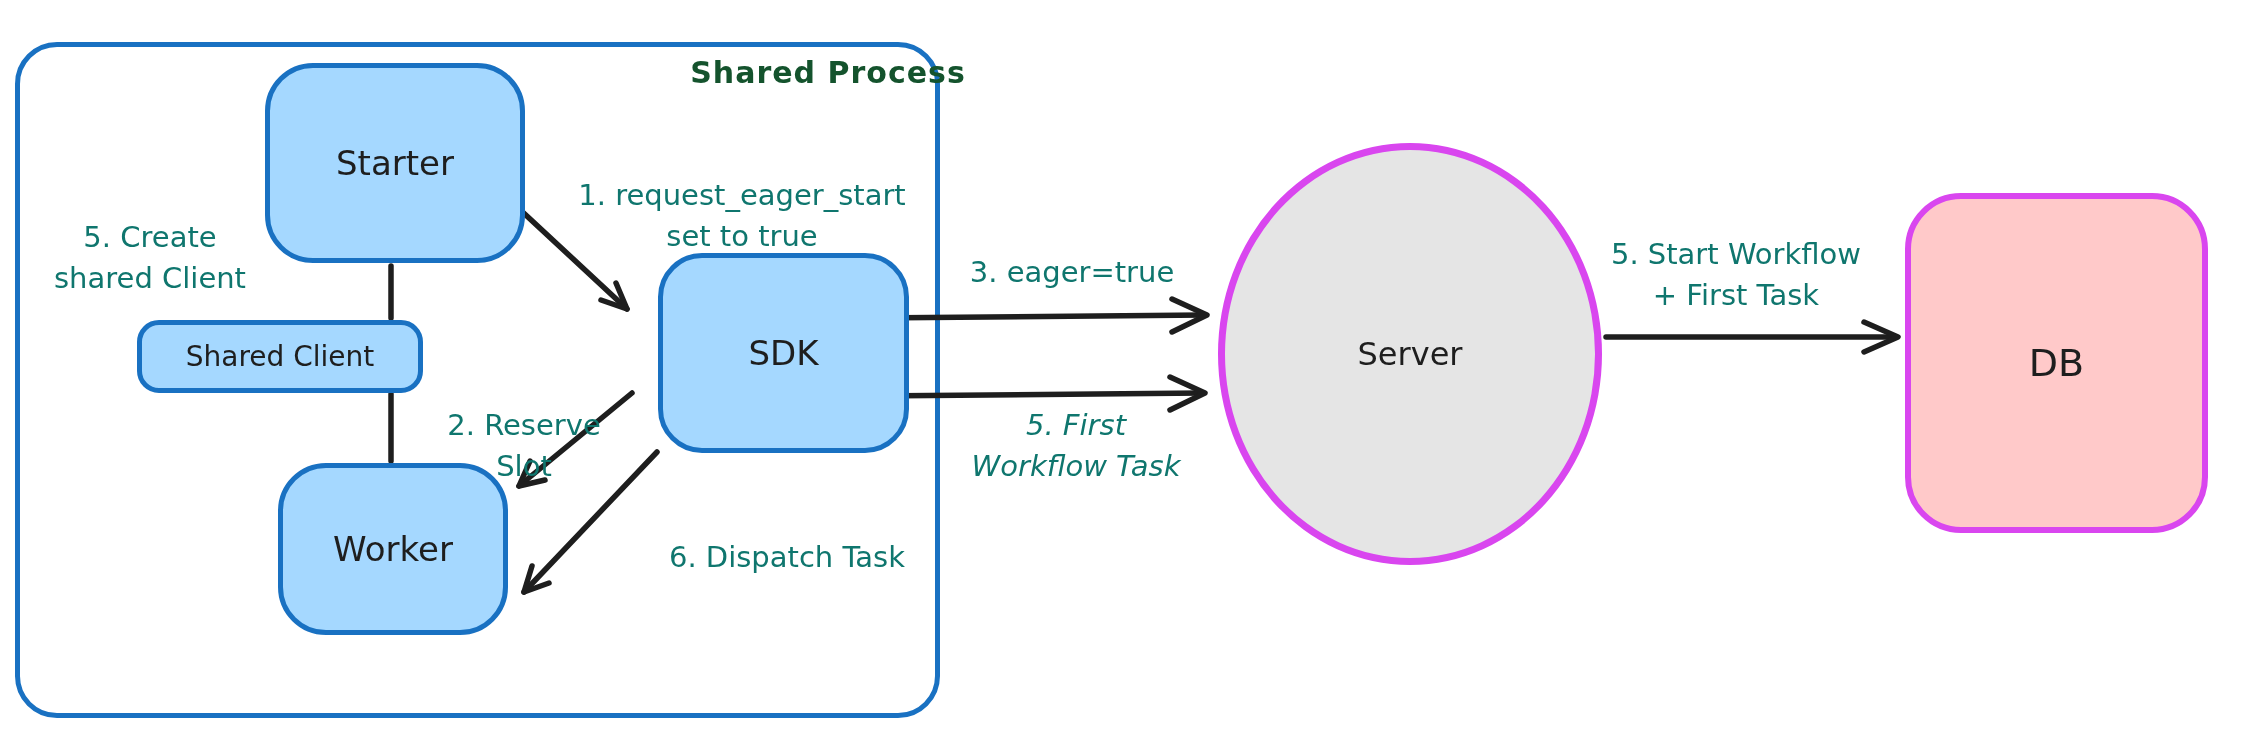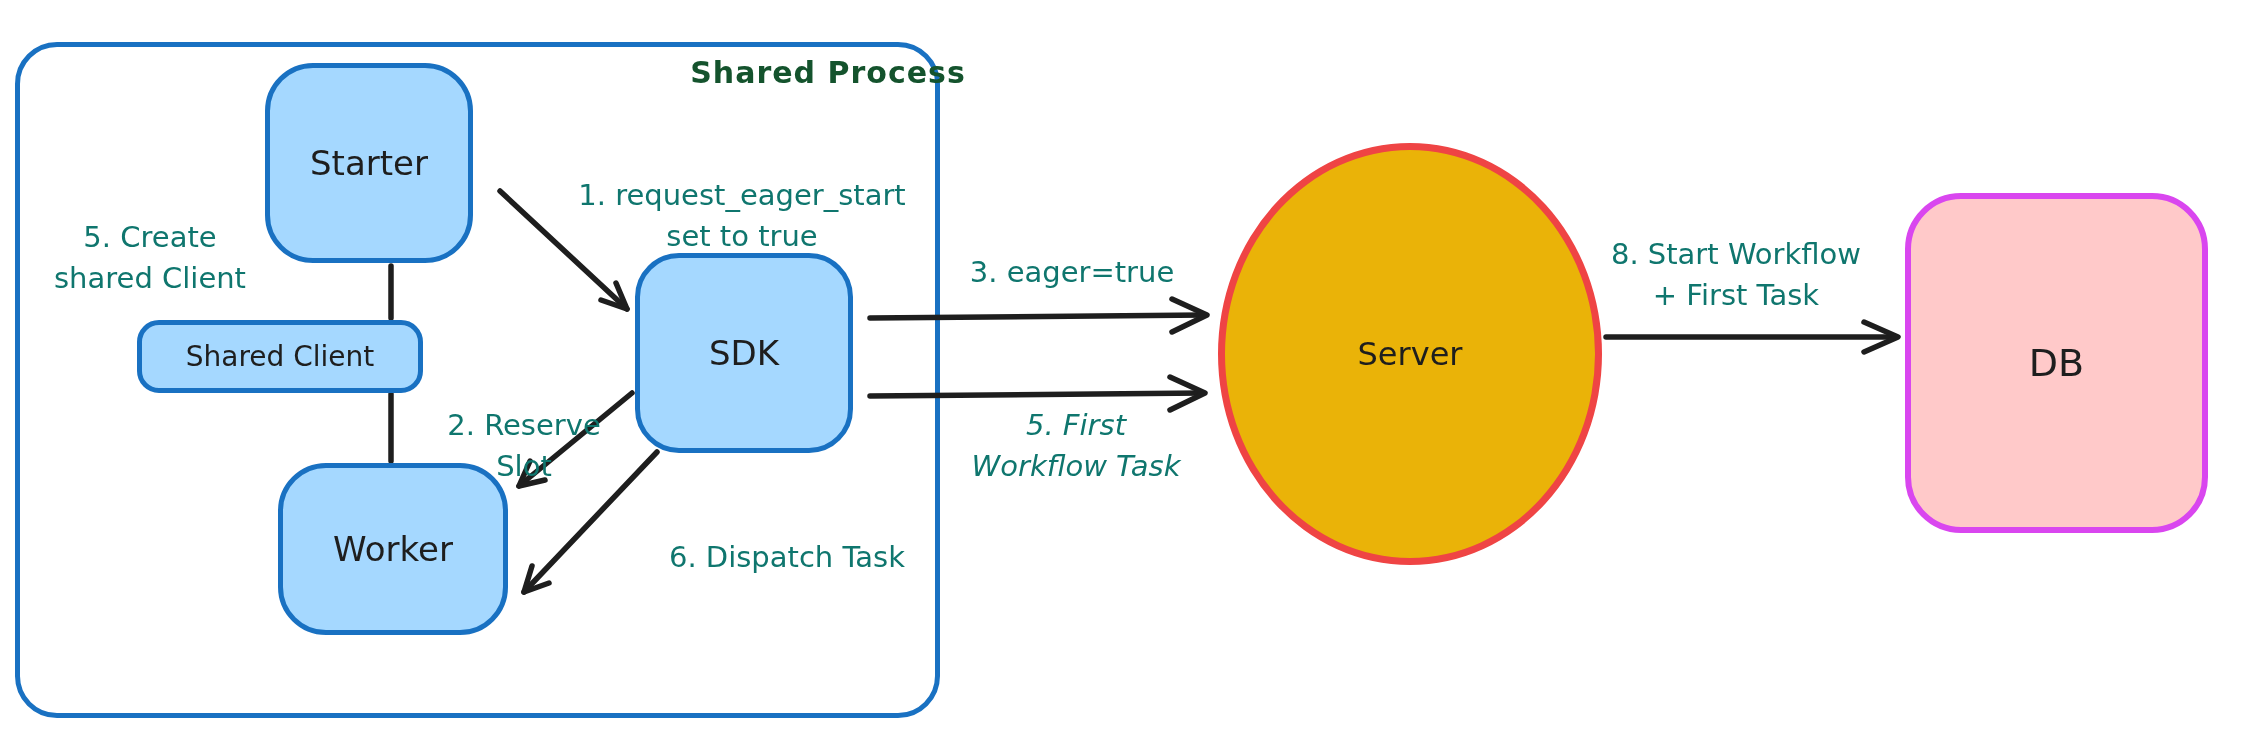--- a/index.html
+++ b/index.html
@@ -24,7 +24,7 @@
   .blue-node{
     background:#a5d8ff;border:5px solid #1971c2;
   }
-  .starter{left:265px;top:63px;width:208px;height:200px;border-radius:48px;font-size:34px;}
+  .starter{left:265px;top:63px;width:260px;height:200px;border-radius:48px;font-size:34px;}
   .shared-client{left:137px;top:320px;width:286px;height:73px;border-radius:22px;font-size:28px;}
   .worker{left:278px;top:463px;width:230px;height:172px;border-radius:48px;font-size:34px;}
   .sdk{left:635px;top:253px;width:218px;height:200px;border-radius:44px;font-size:34px;}

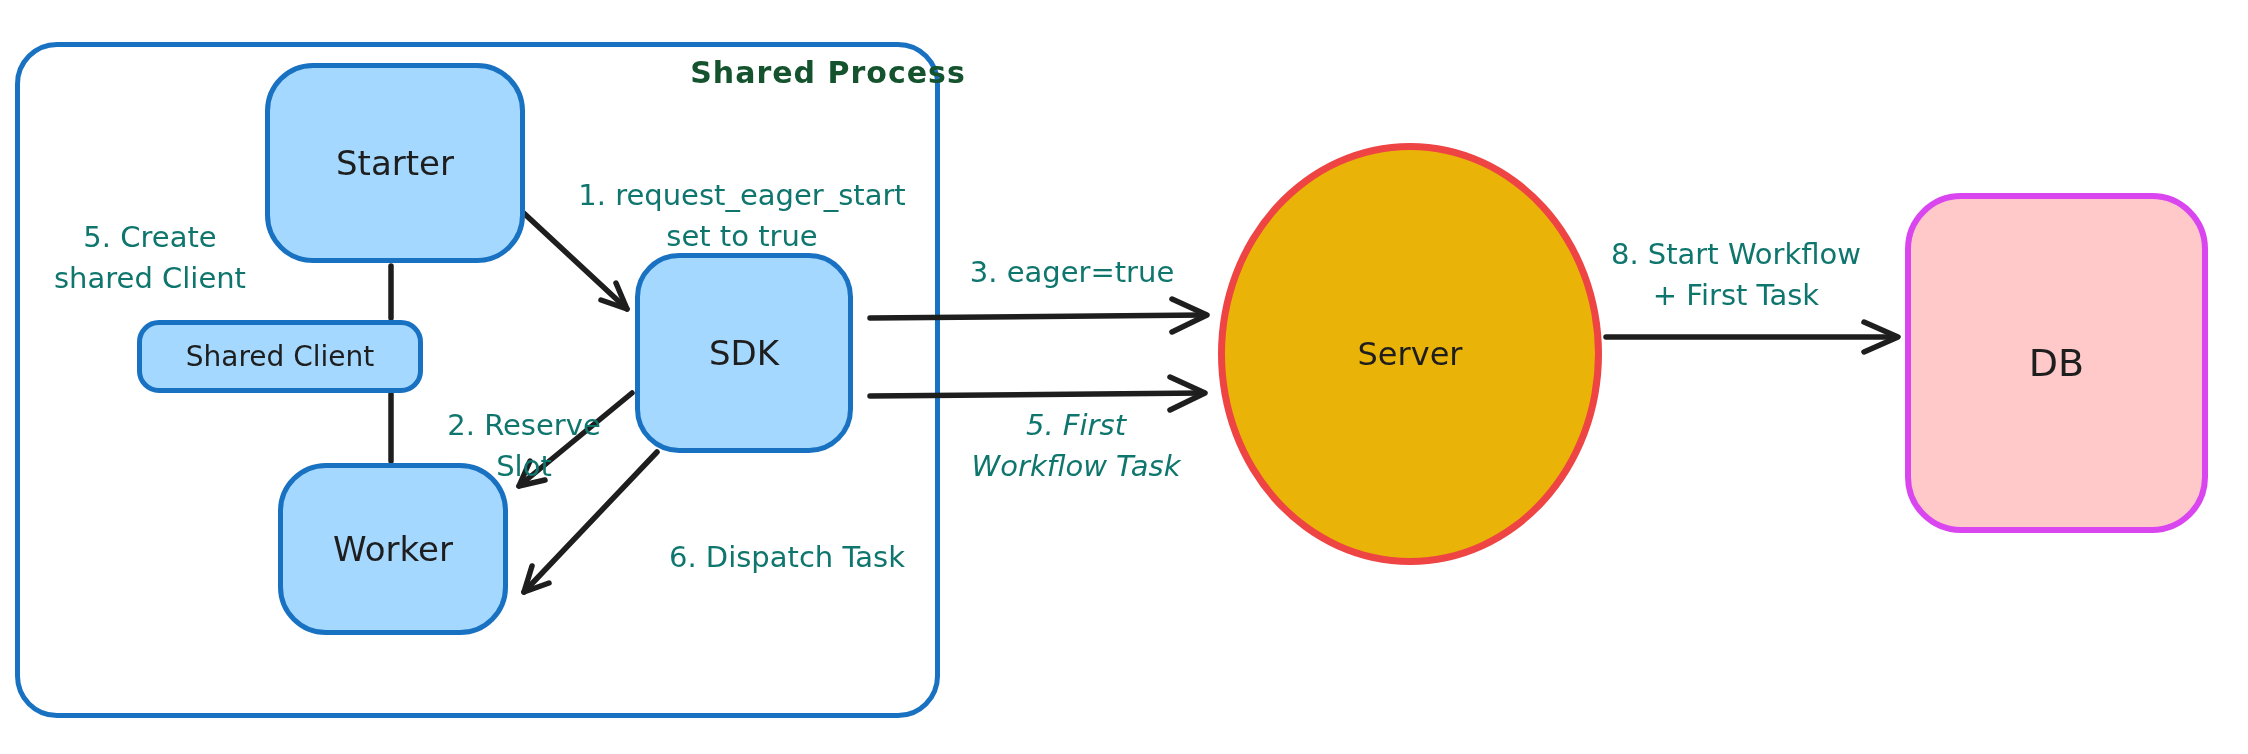--- a/index.html
+++ b/index.html
@@ -125,7 +125,7 @@
   <div class="note n-firstwft">5. First
 Workflow Task</div>
 
-  <div class="note n-startwf">8. Start Workflow
+  <div class="note n-startwf">5. Start Workflow
 + First Task</div>
 
 </div>

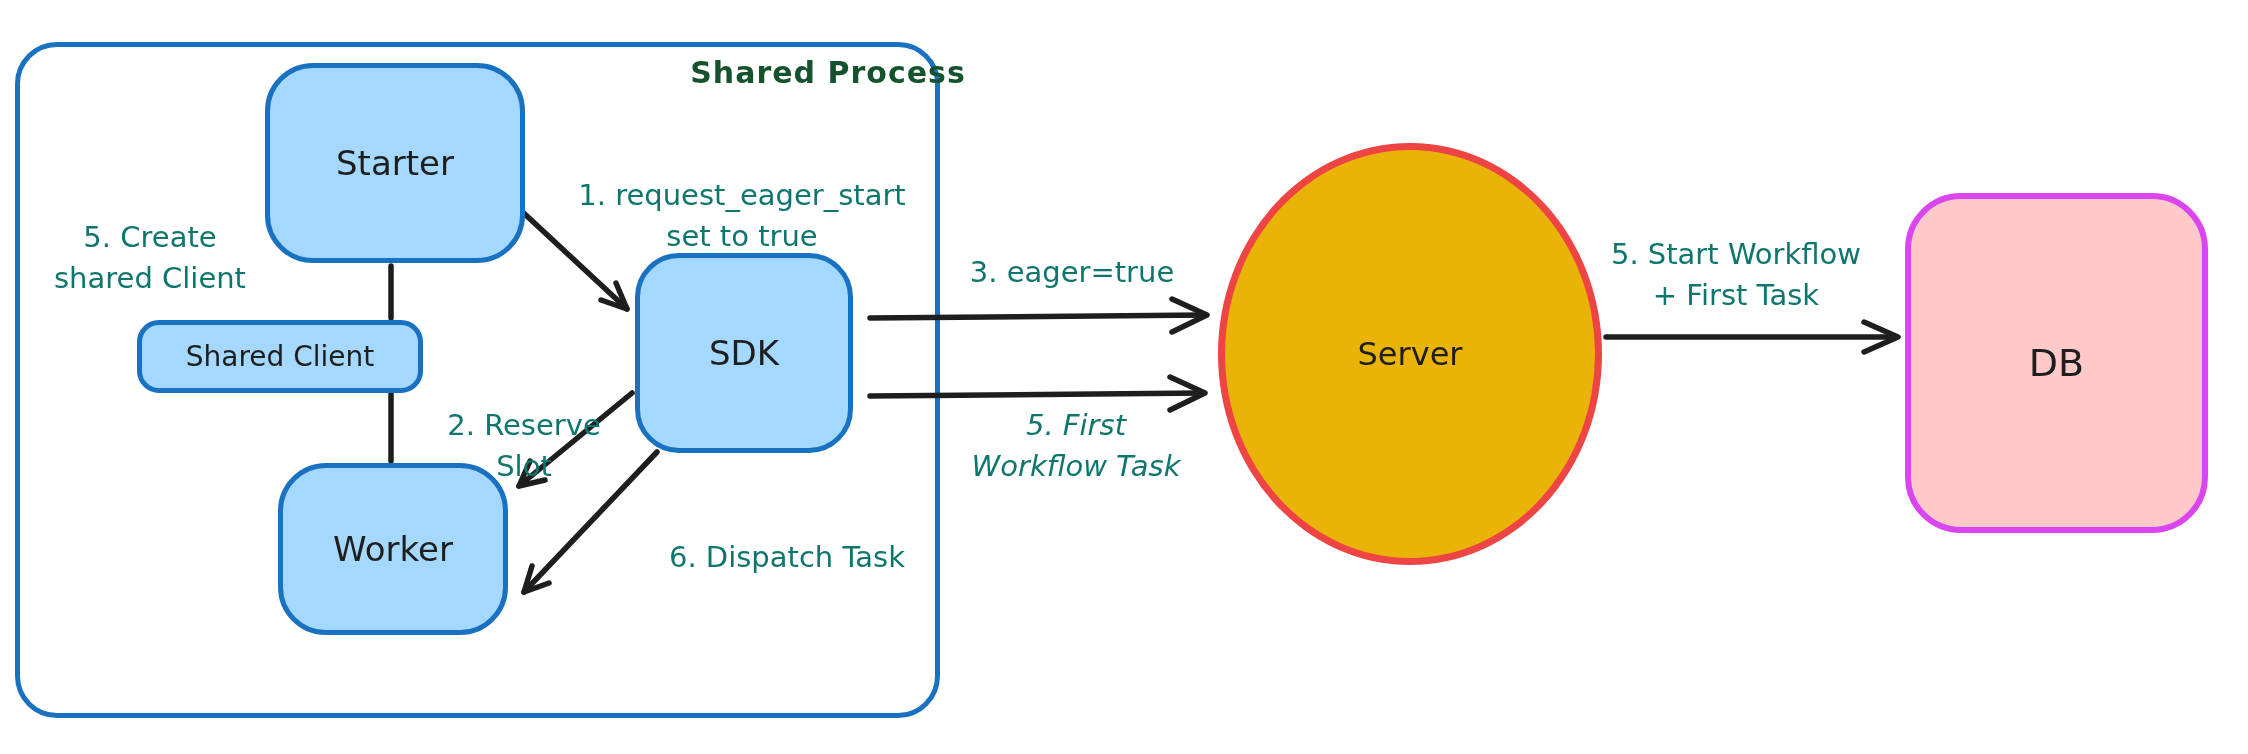--- a/index.html
+++ b/index.html
@@ -27,7 +27,7 @@
   .starter{left:265px;top:63px;width:260px;height:200px;border-radius:48px;font-size:34px;}
   .shared-client{left:137px;top:320px;width:286px;height:73px;border-radius:22px;font-size:28px;}
   .worker{left:278px;top:463px;width:230px;height:172px;border-radius:48px;font-size:34px;}
-  .sdk{left:635px;top:253px;width:218px;height:200px;border-radius:44px;font-size:34px;}
+  .sdk{left:658px;top:253px;width:251px;height:200px;border-radius:44px;font-size:34px;}
   .server{
     left:1218px;top:143px;width:384px;height:422px;
     background:#eab308;border:7px solid #ef4444;border-radius:50%;font-size:32px;

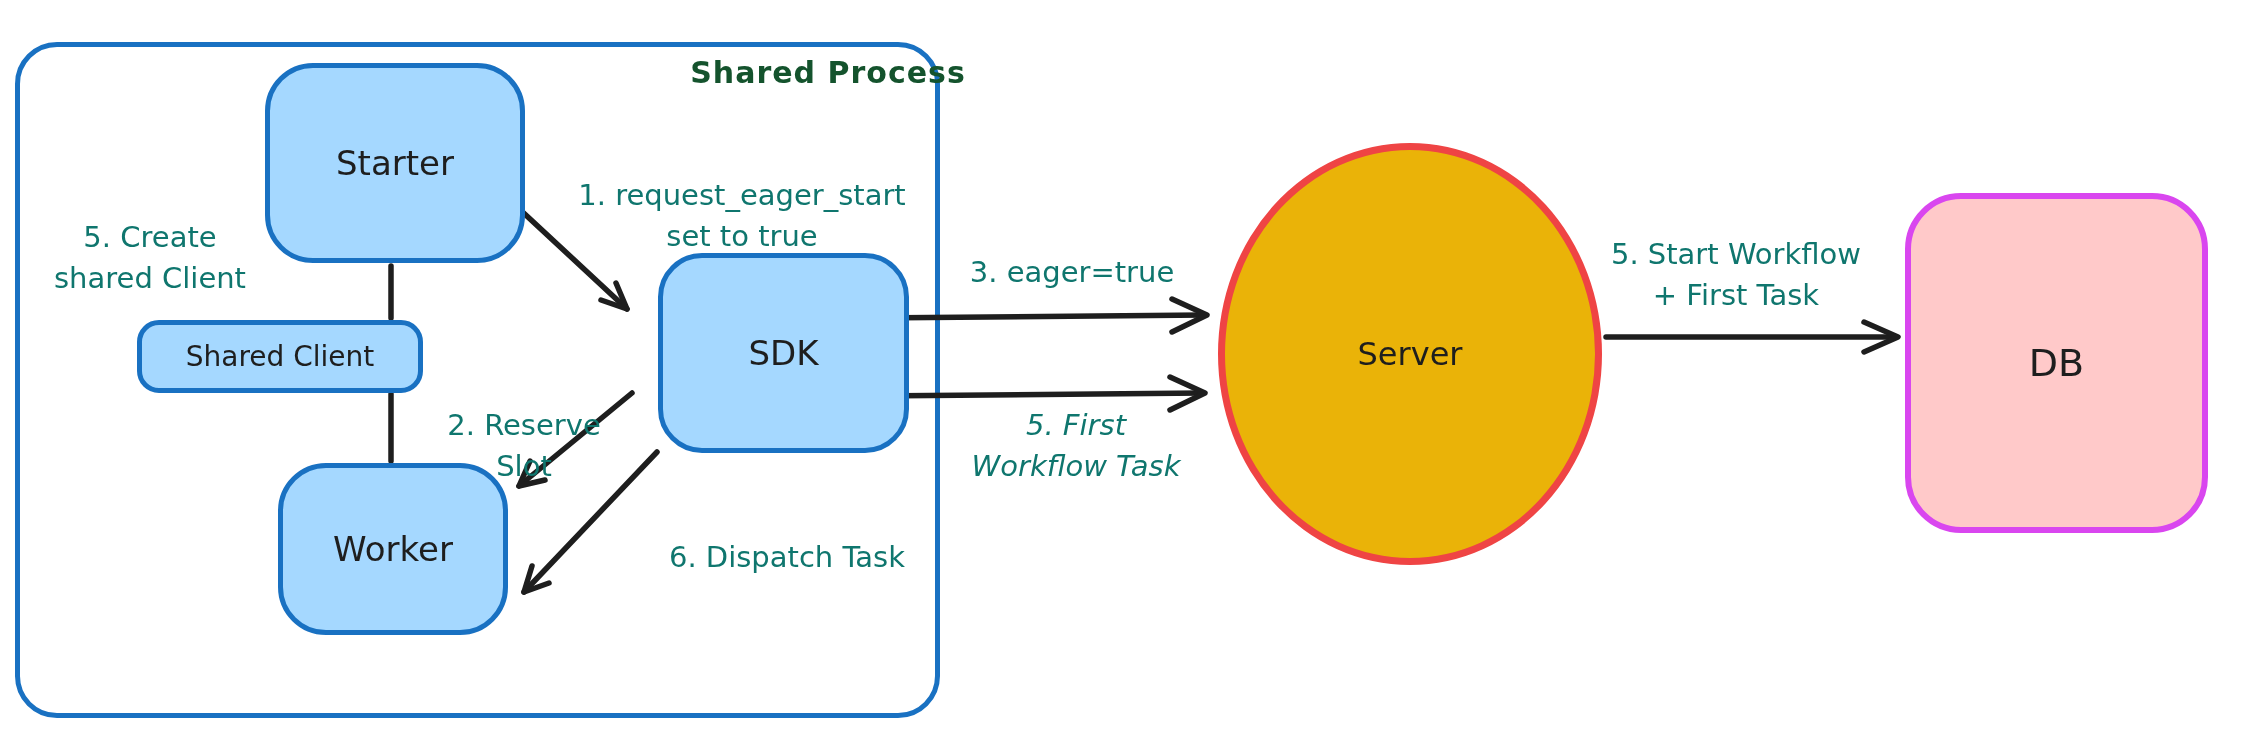--- a/index.html
+++ b/index.html
@@ -30,7 +30,7 @@
   .sdk{left:658px;top:253px;width:251px;height:200px;border-radius:44px;font-size:34px;}
   .server{
     left:1218px;top:143px;width:384px;height:422px;
-    background:#eab308;border:7px solid #ef4444;border-radius:50%;font-size:32px;
+    background:#e5e5e5;border:7px solid #d946ef;border-radius:50%;font-size:32px;
   }
   .db{
     left:1905px;top:193px;width:303px;height:340px;

